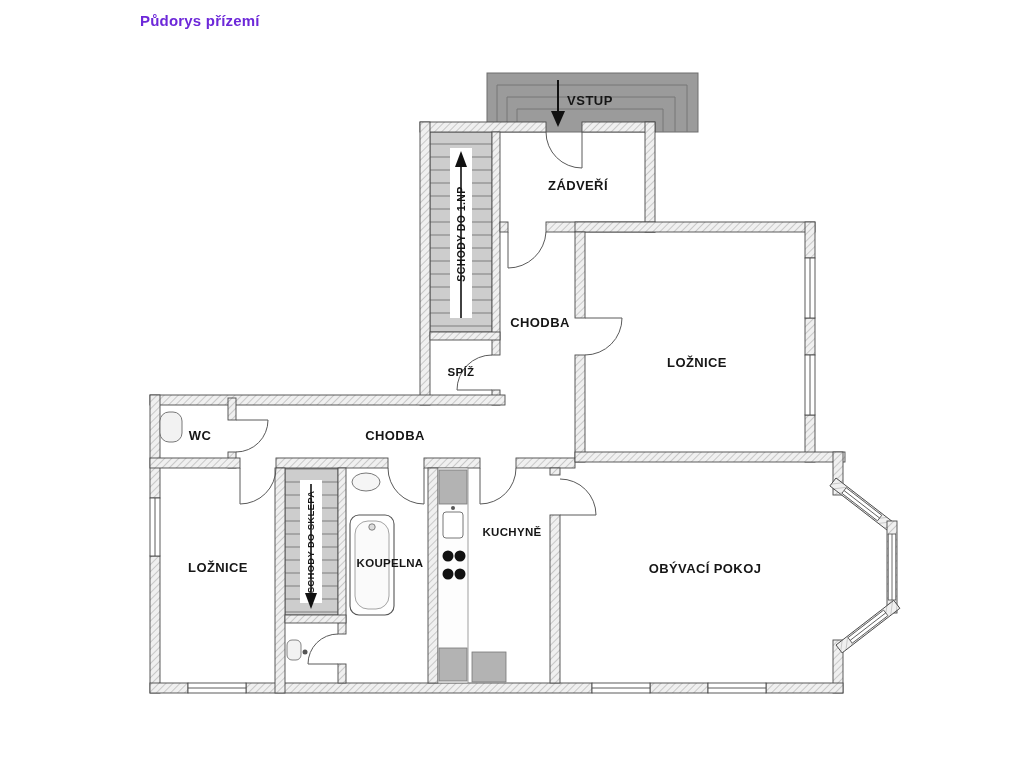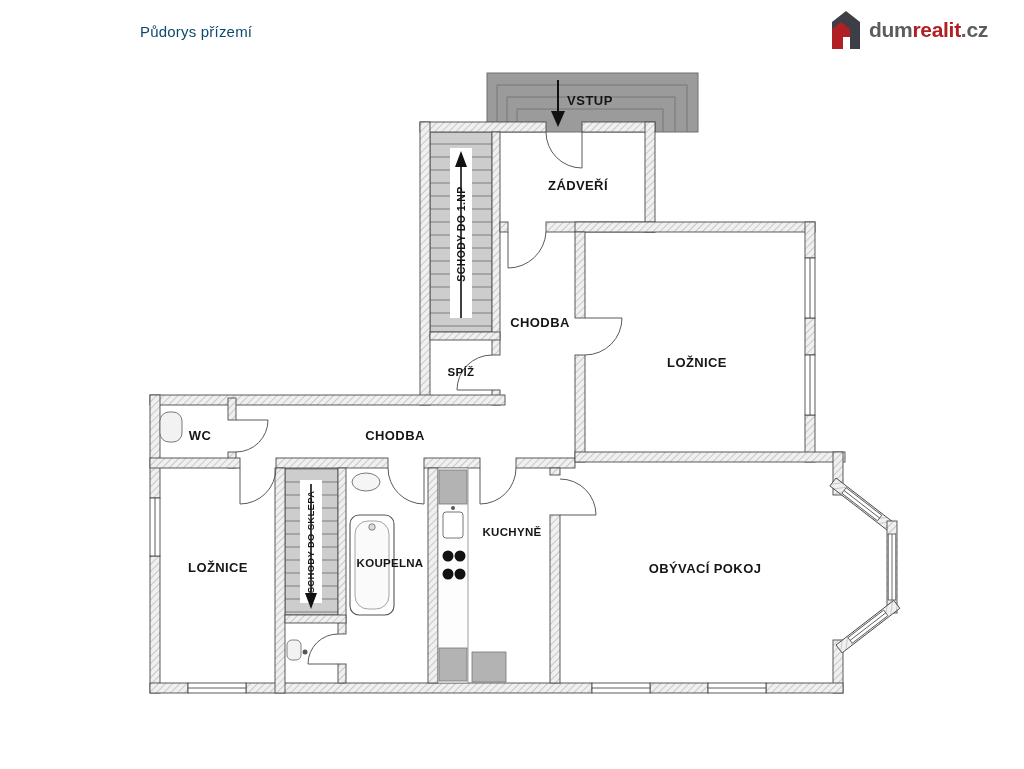--- a/index.html
+++ b/index.html
@@ -5,7 +5,7 @@
   html,body{margin:0;padding:0;background:#fff;}
   body{font-family:"Liberation Sans",sans-serif;}
   #page{position:relative;width:1024px;height:769px;background:#ffffff;overflow:hidden;}
-  .page-title{position:absolute;left:140px;top:23px;font-size:15px;font-weight:normal;color:#0c4a6e;letter-spacing:.2px;}
+  .page-title{position:absolute;left:140px;top:12px;font-size:15px;font-weight:bold;color:#6d28d9;letter-spacing:.2px;}
   .logo{position:absolute;left:830px;top:10px;display:flex;align-items:center;gap:7px;}
   .logo-text{font-size:21px;font-weight:bold;letter-spacing:-.3px;}
   .logo-text .gray{color:#5b5b60;}

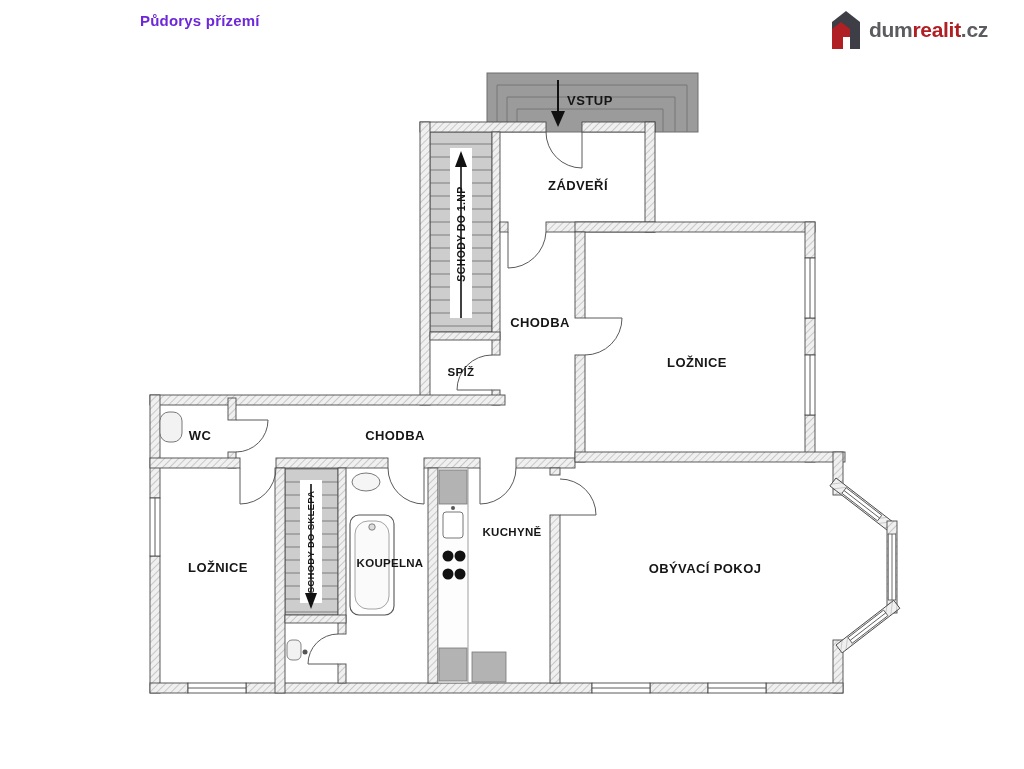--- a/index.html
+++ b/index.html
@@ -24,14 +24,6 @@
 
   <div class="page-title">Půdorys přízemí</div>
 
-  <div class="logo">
-    <svg width="32" height="40" viewBox="0 0 32 40">
-      <path d="M2 12 L16 1 L30 12 V39 H2 Z" fill="#3e3e46"></path>
-      <path d="M2 19 L11 12 L20 19 V39 H2 Z" fill="#b01f24"></path>
-      <rect x="13" y="27" width="7" height="12" fill="#ffffff"></rect>
-    </svg>
-    <div class="logo-text"><span class="gray">dum</span><span class="red">realit</span><span class="gray">.cz</span></div>
-  </div>
 
   <svg width="1024" height="769" viewBox="0 0 1024 769" style="position:absolute;left:0;top:0;">
     <defs>

